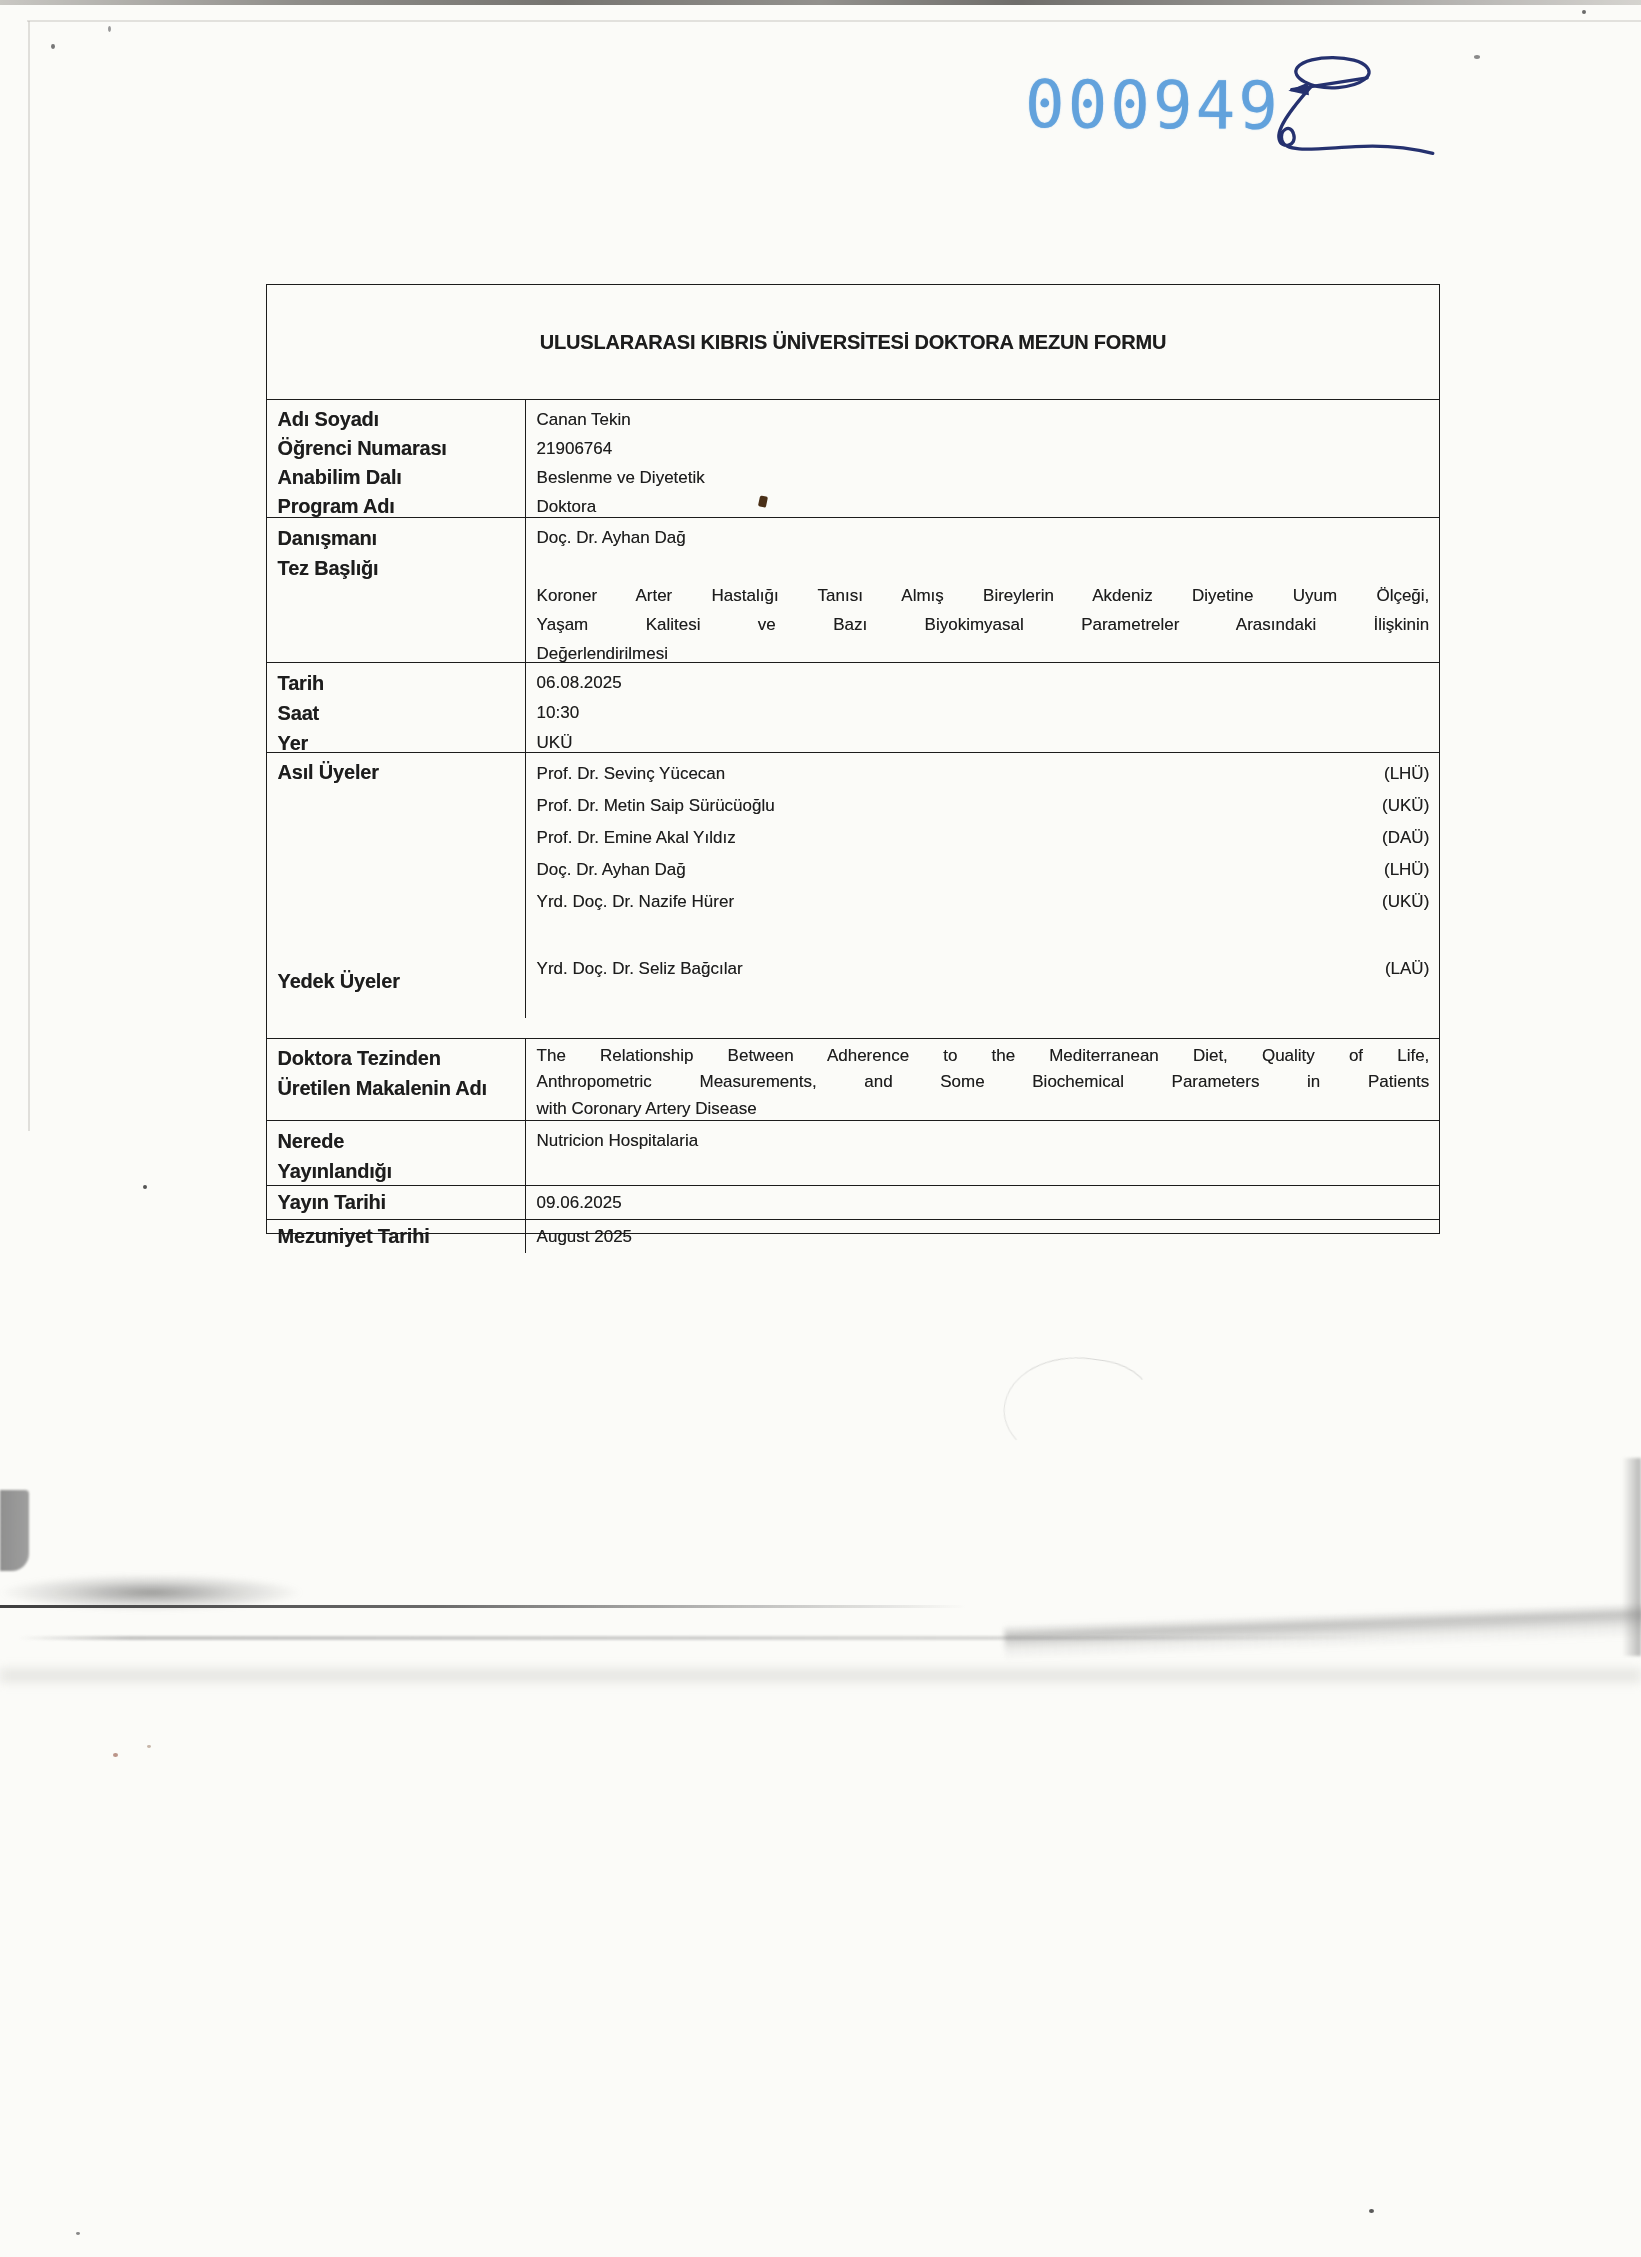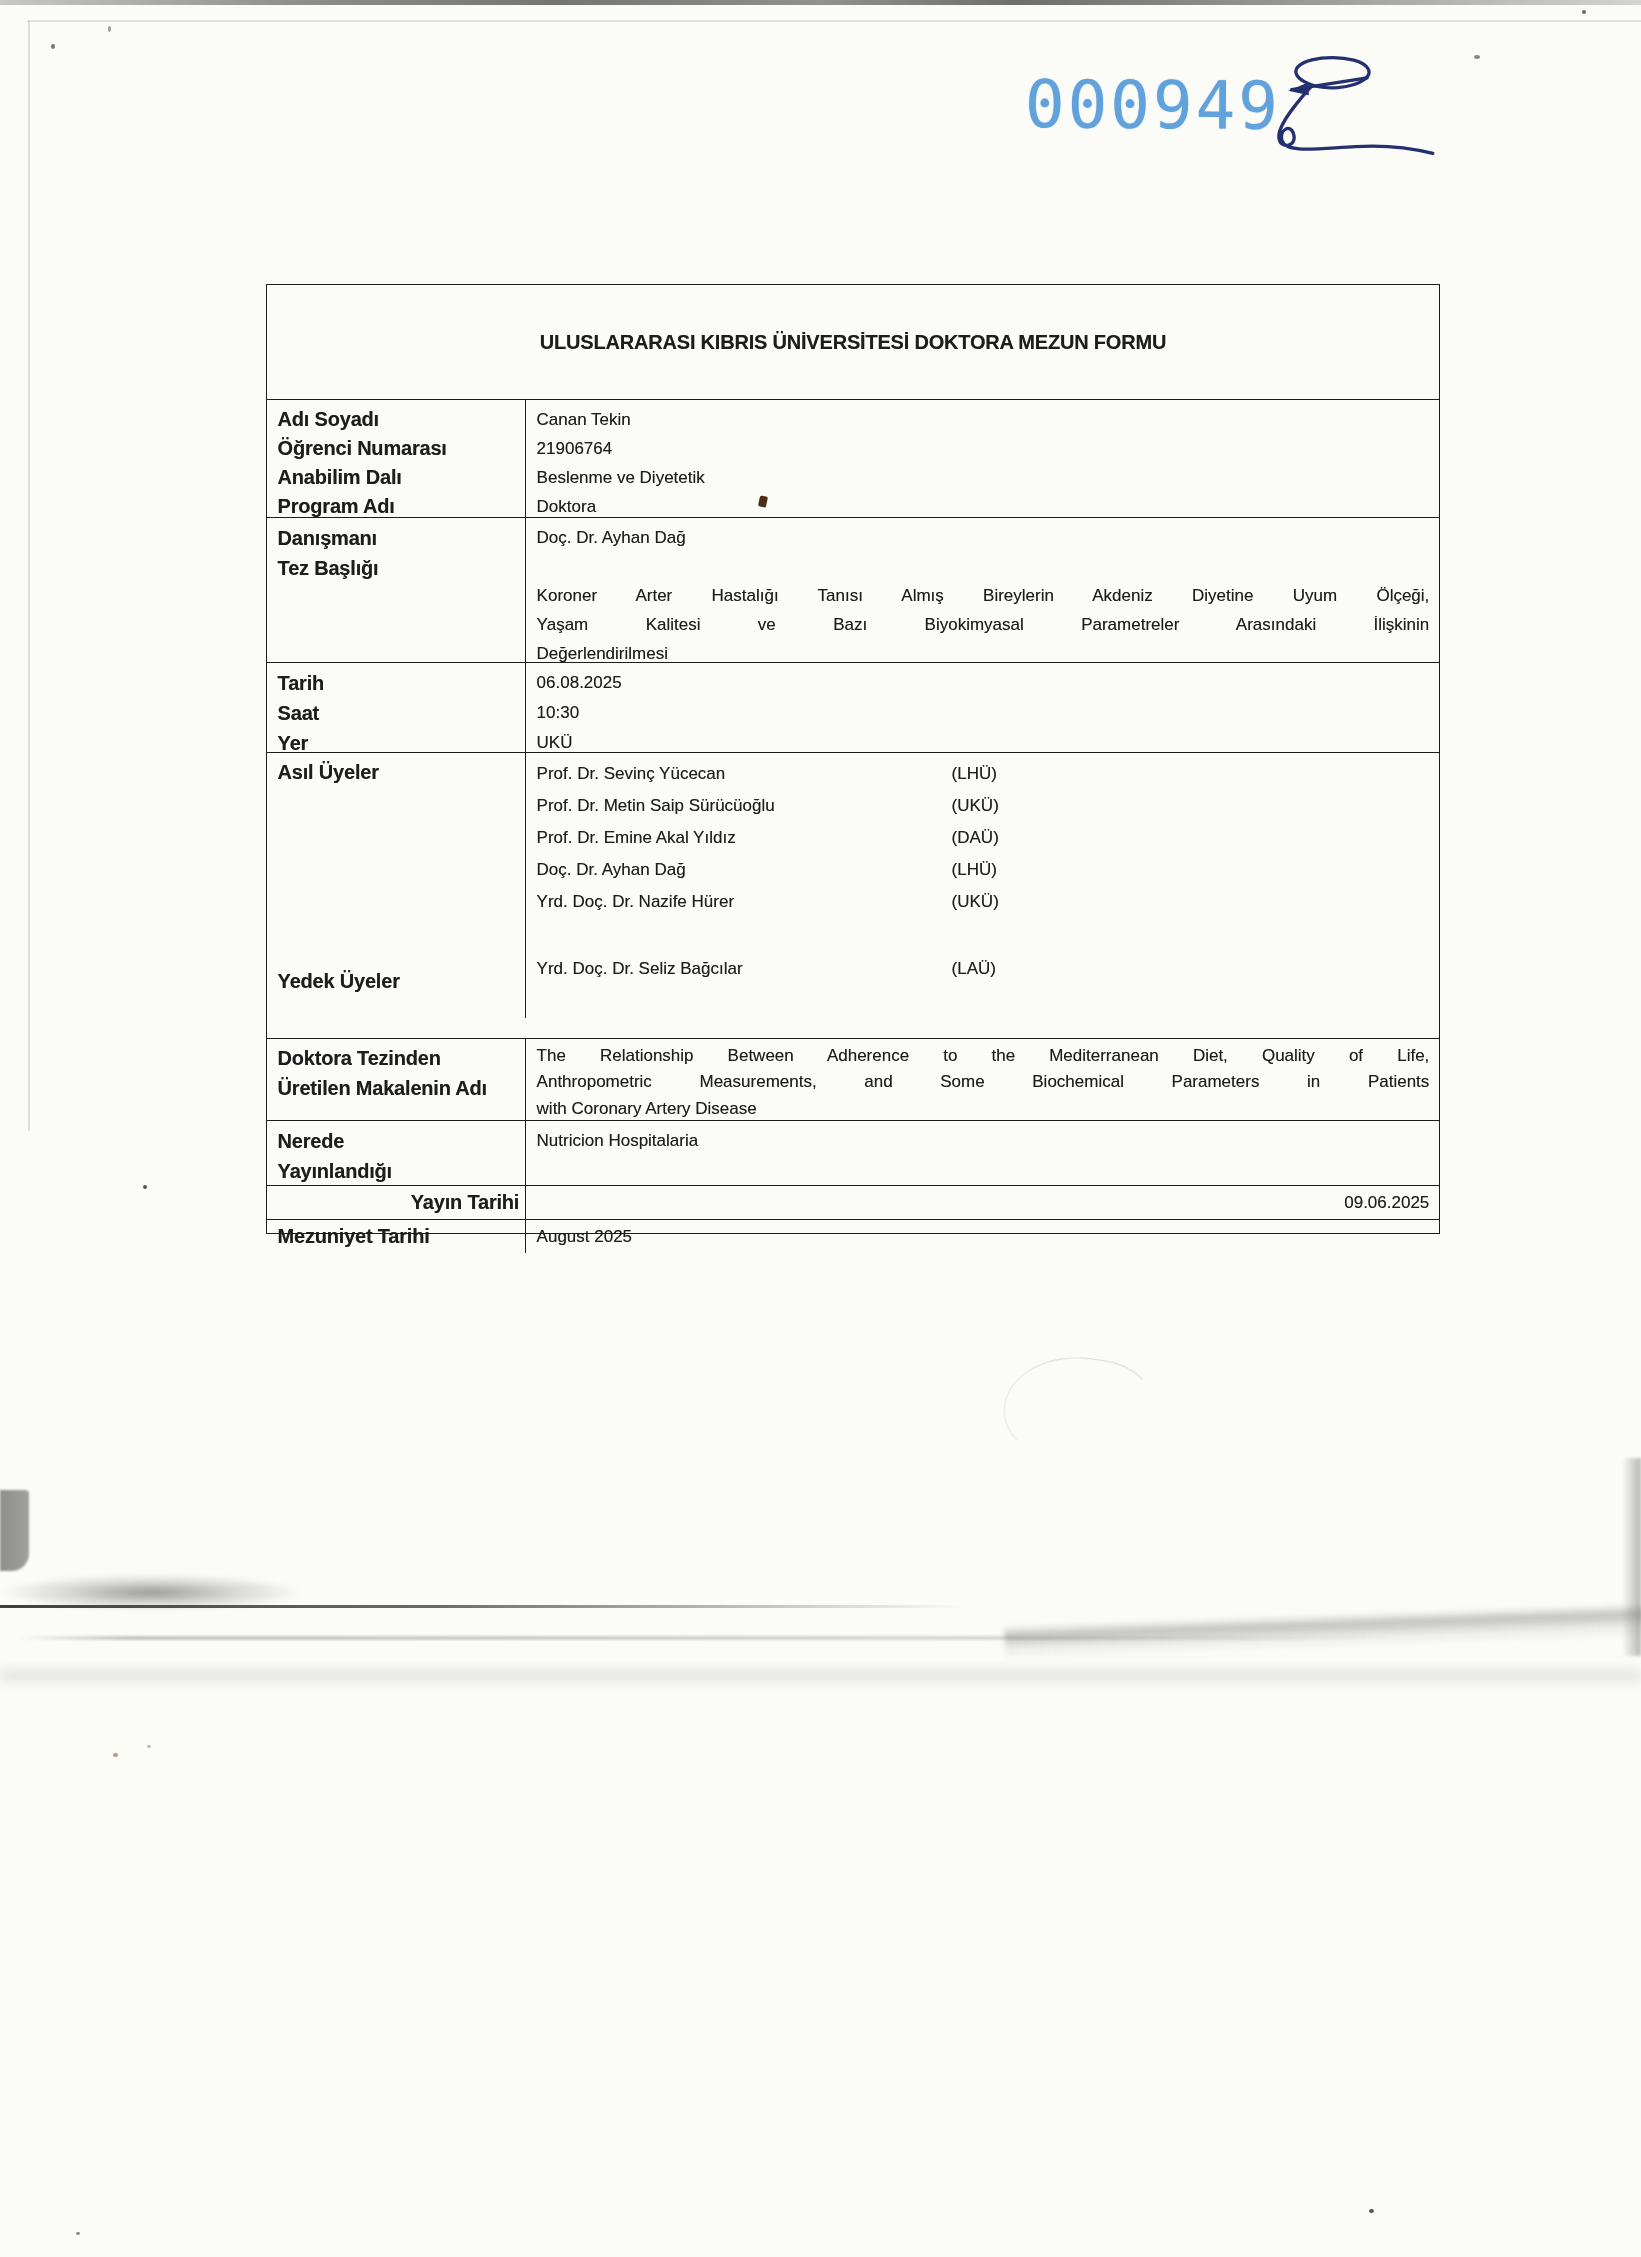--- a/index.html
+++ b/index.html
@@ -65,7 +65,7 @@
   .r3{height:90px;}   .r3 .lbl,.r3 .val{line-height:30px;}
   .r4{height:266px;}  .r4 .val{line-height:32px;}
   .lbl-sub{position:absolute;left:10.6px;top:214px;white-space:nowrap;}
-  .member{display:flex;}
+  .member{display:flex;justify-content:space-between;}
   .m-name{width:415px;flex:none;white-space:nowrap;}
   .sub-member{margin-top:35px;}
   .r5{height:82px;margin-top:20px;}   .r5 .lbl{line-height:30px;padding-top:3.9px;}

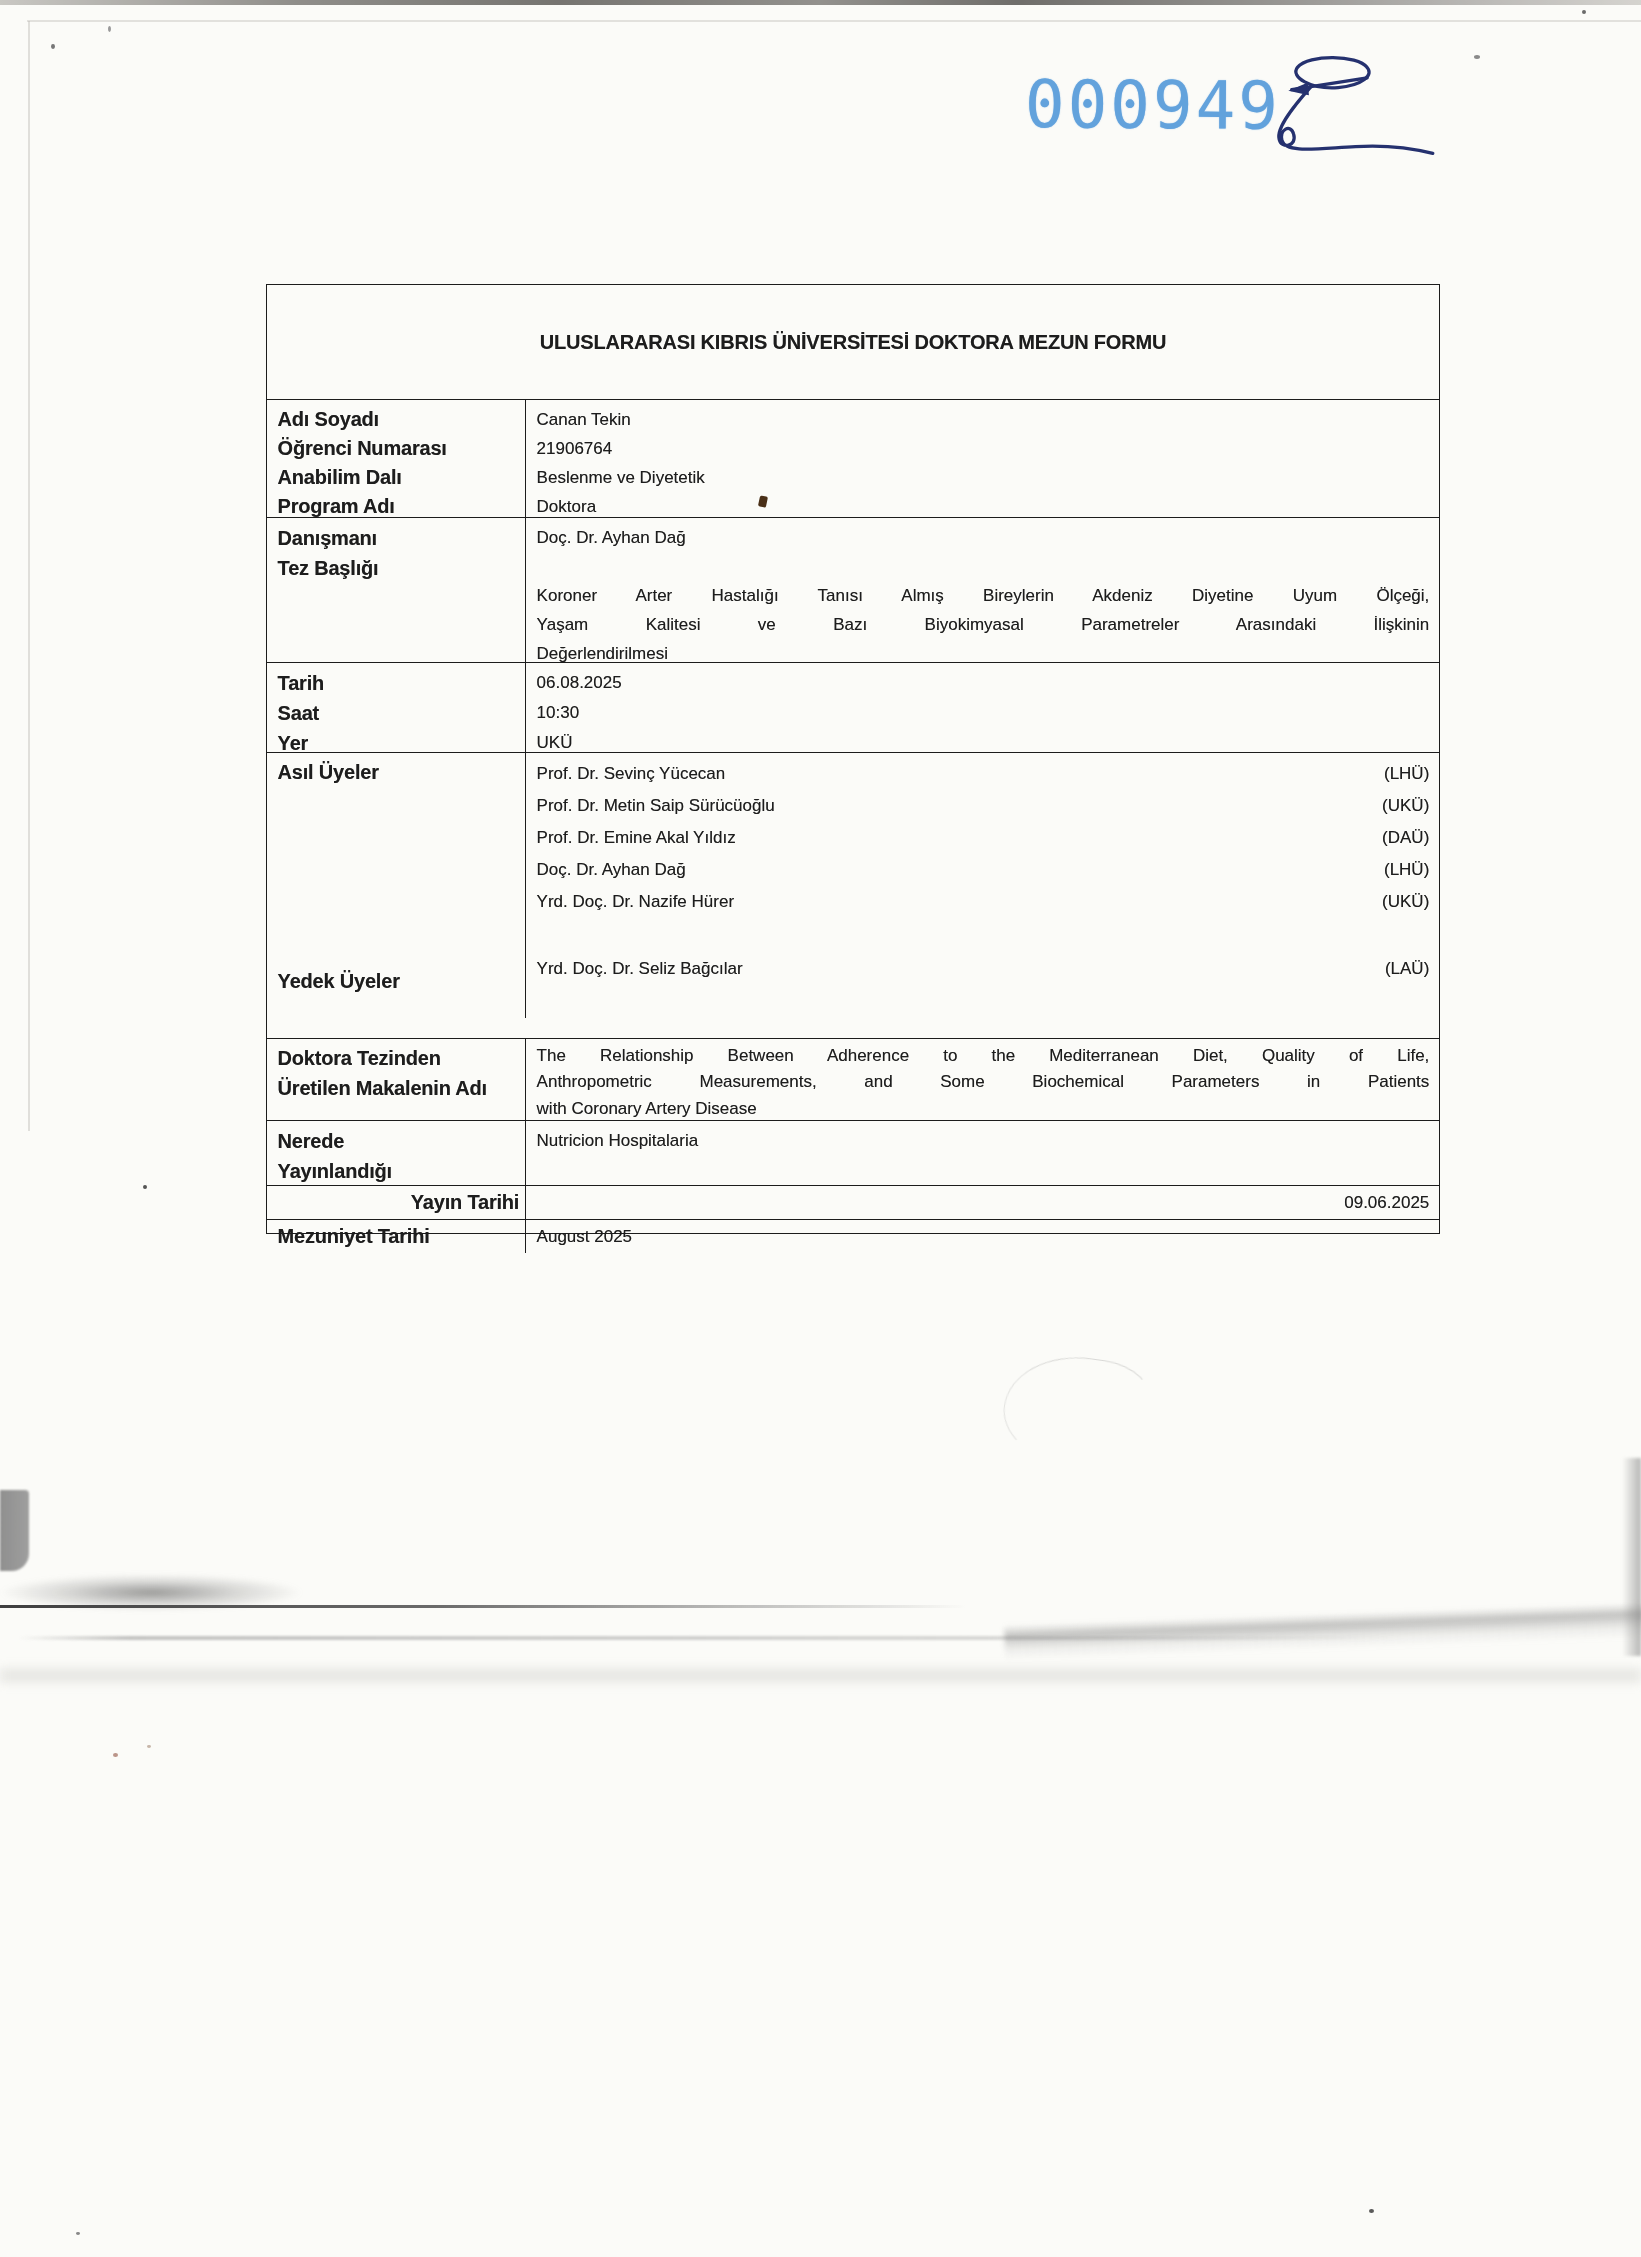--- a/index.html
+++ b/index.html
@@ -71,7 +71,7 @@
   .r5{height:82px;margin-top:20px;}   .r5 .lbl{line-height:30px;padding-top:3.9px;}
   .r5 .val{line-height:26.6px;padding-top:3.9px;}
   .r6{height:65px;}   .r6 .lbl{line-height:30px;}
-  .r7{height:34px;}   .r7 .lbl,.r7 .val{padding-top:2.9px;line-height:27px;text-align:right;}
+  .r7{height:34px;}   .r7 .lbl,.r7 .val{padding-top:2.9px;line-height:27px;}
   .r8{height:34px;}   .r8 .lbl,.r8 .val{padding-top:2.9px;line-height:27px;}
 </style>
 </head>

